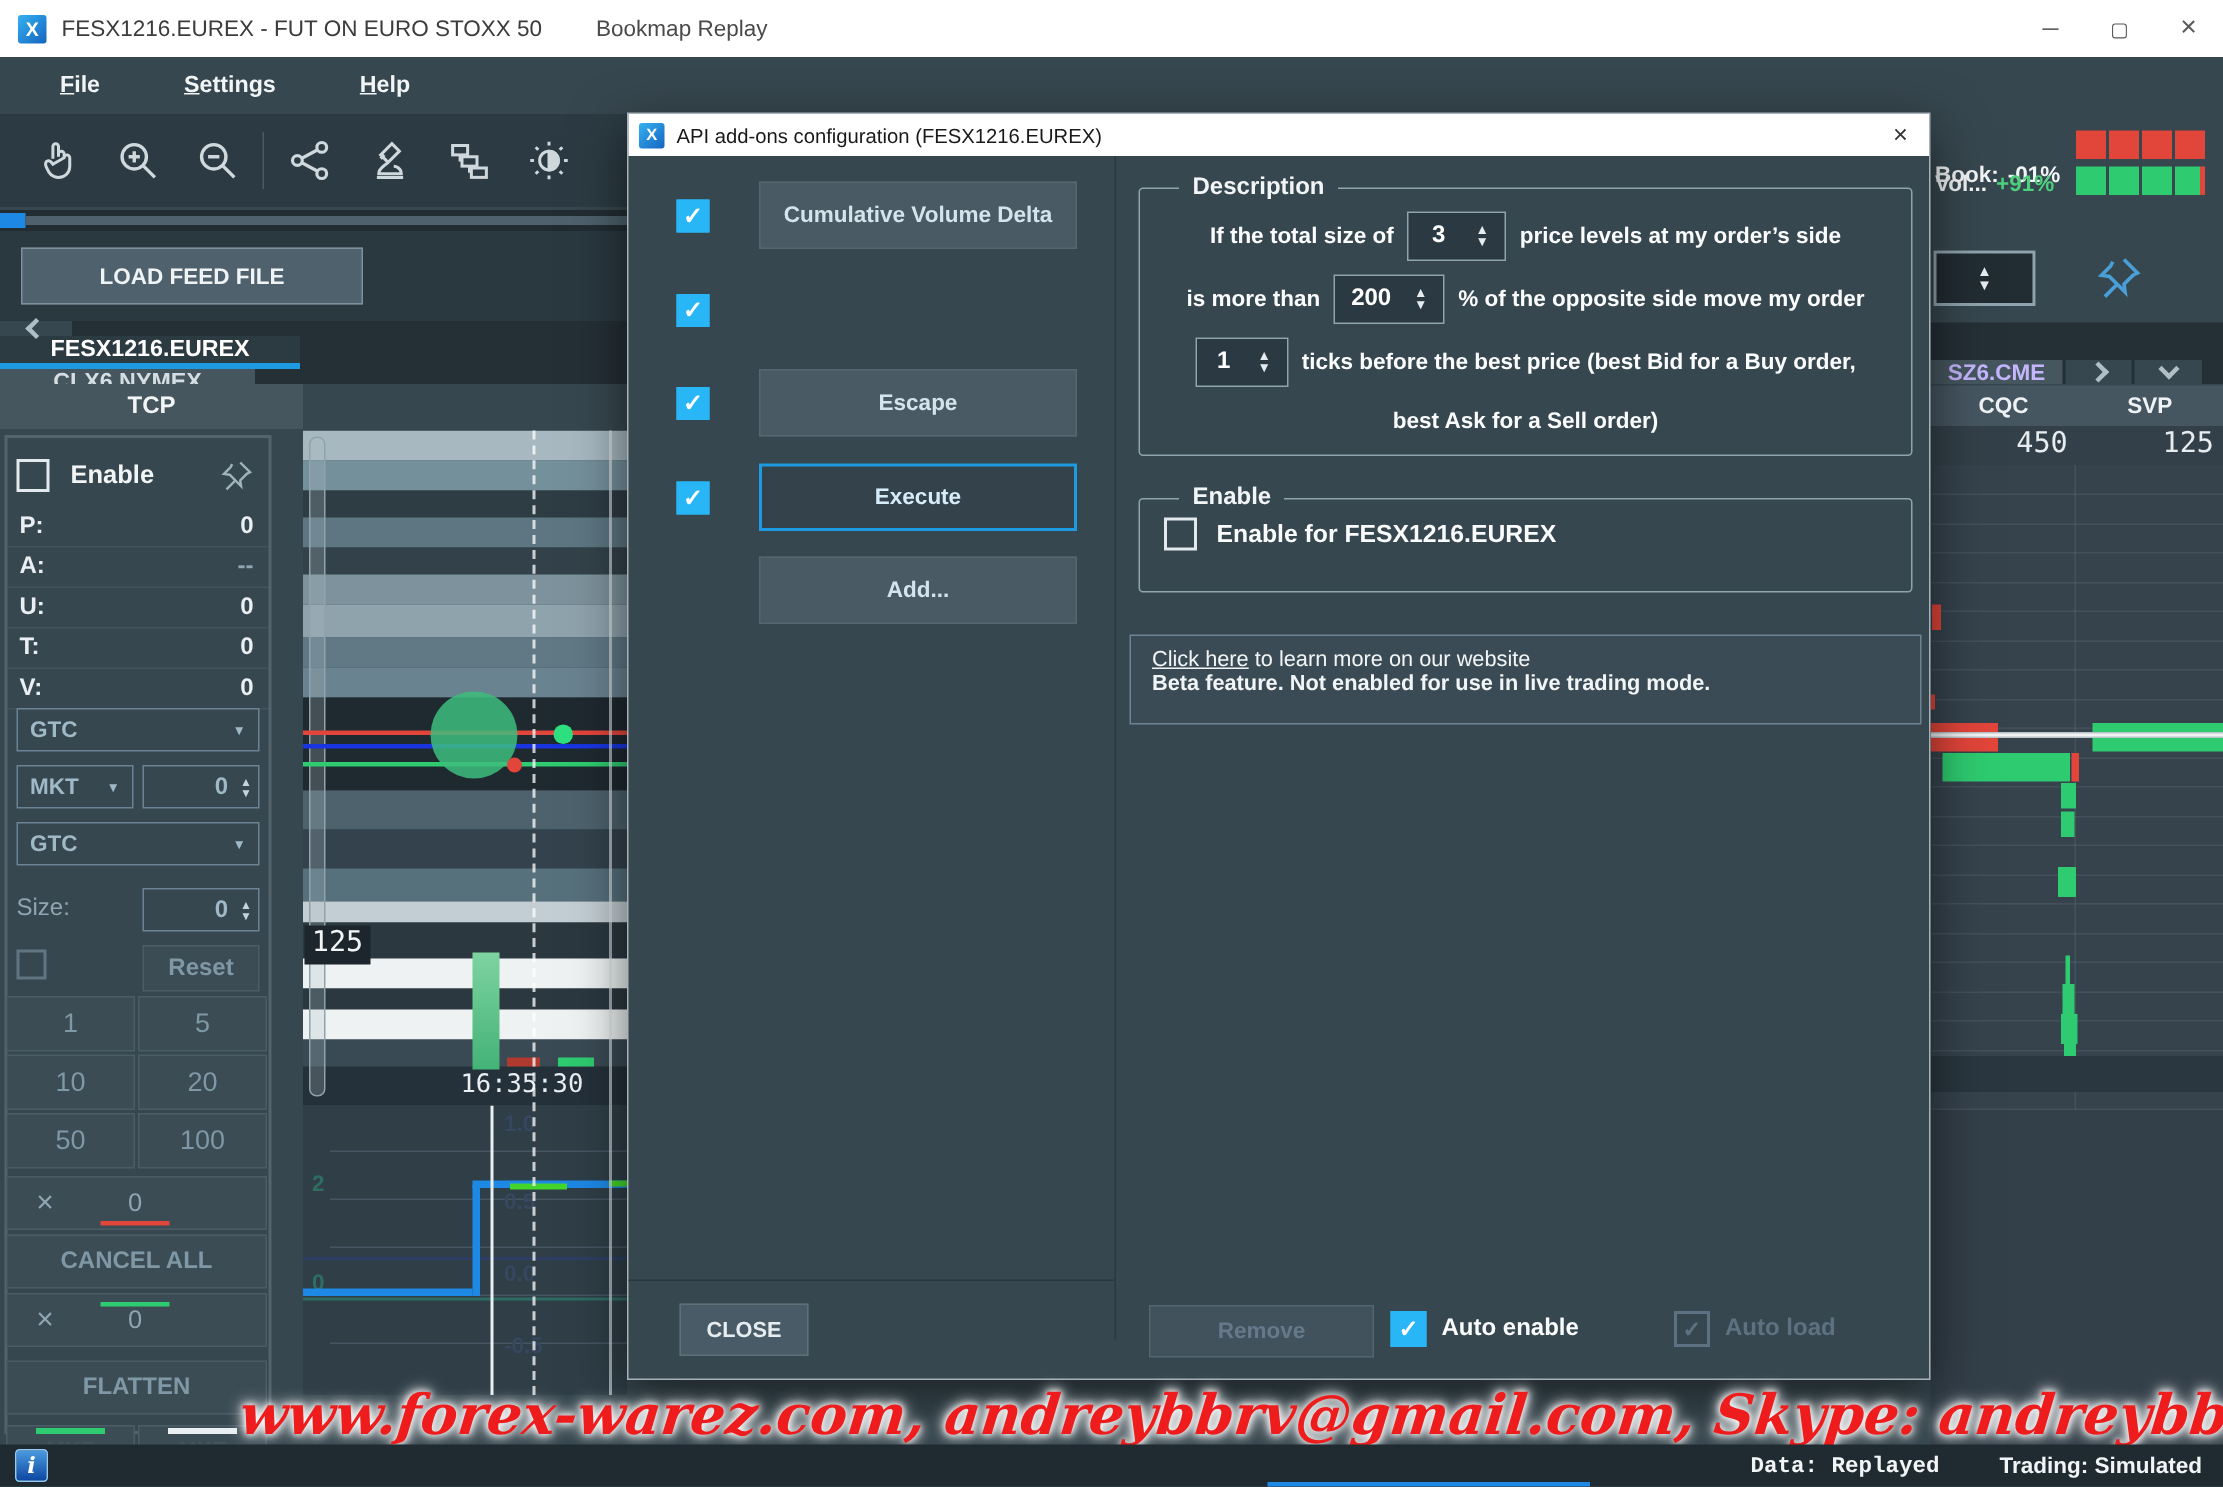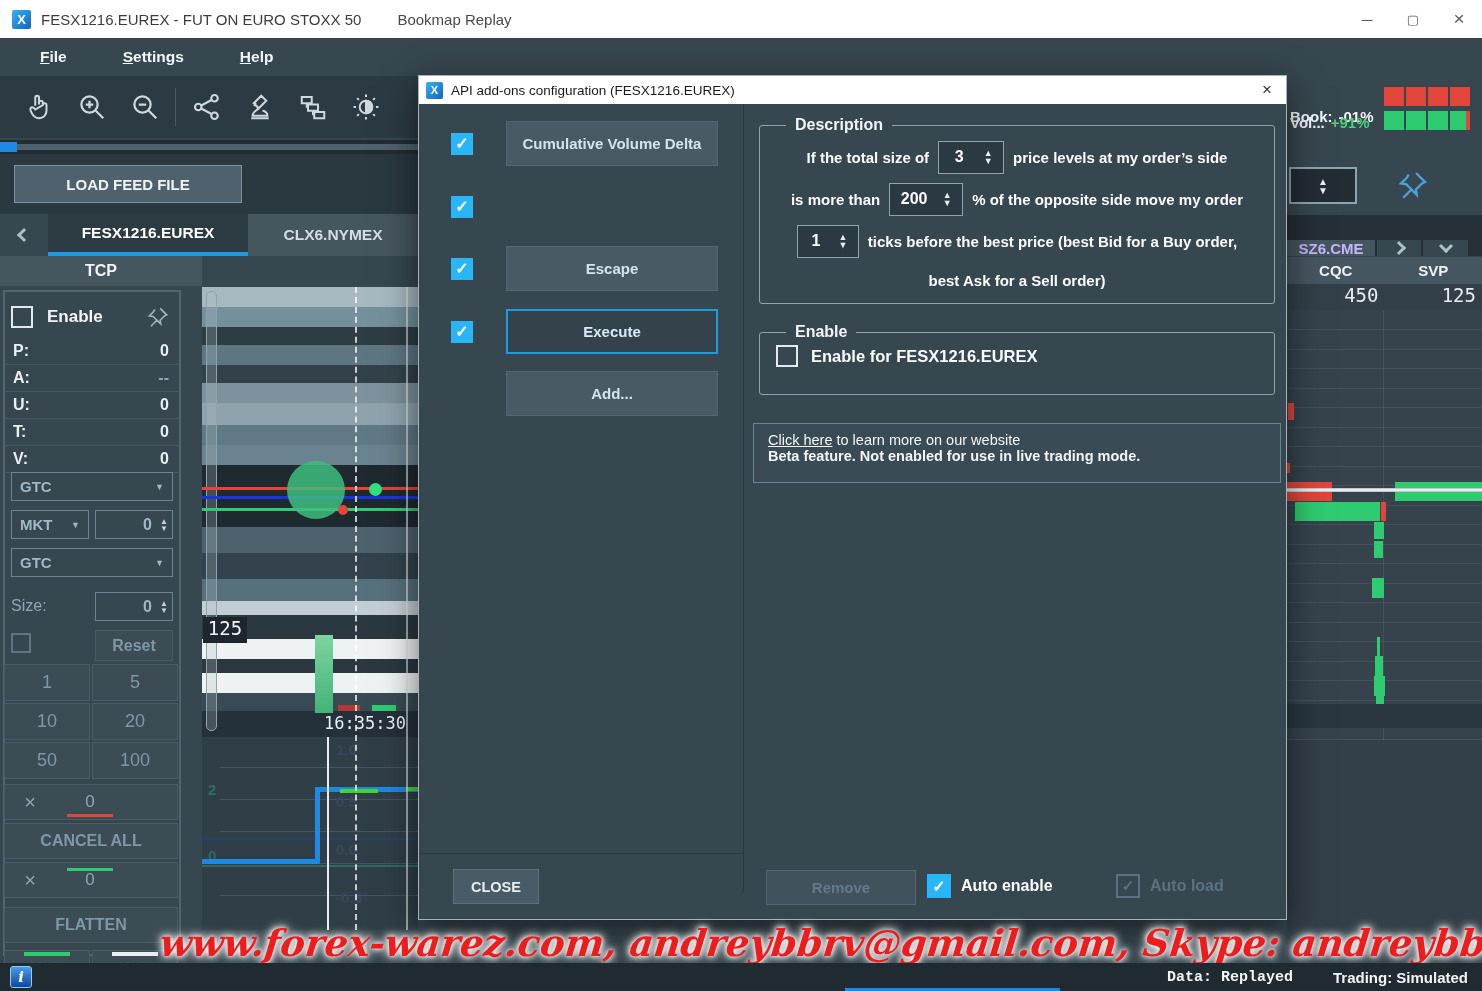--- a/index.html
+++ b/index.html
@@ -33,7 +33,7 @@
   .load-btn { left:14px; top:165px; width:228px; height:38px; background:#4e616c;
     border:1px solid #7c929e; color:#eef3f5; font-weight:bold; font-size:15px;
     display:flex; align-items:center; justify-content:center; }
-  .tabrow { left:0; top:214px; width:418px; height:42px; background:#242f36; display:flex; }
+  .tabrow { left:0; top:214px; width:418px; height:42px; background:#242f36; display:flex;flex-direction:column; }
   .tab-back { width:48px; height:42px; background:#37474f; display:flex; align-items:center; justify-content:center; }
   .chev { width:10px; height:10px; border-left:3px solid #b0bec5; border-bottom:3px solid #b0bec5; }
   .chev-left { transform:rotate(45deg); }

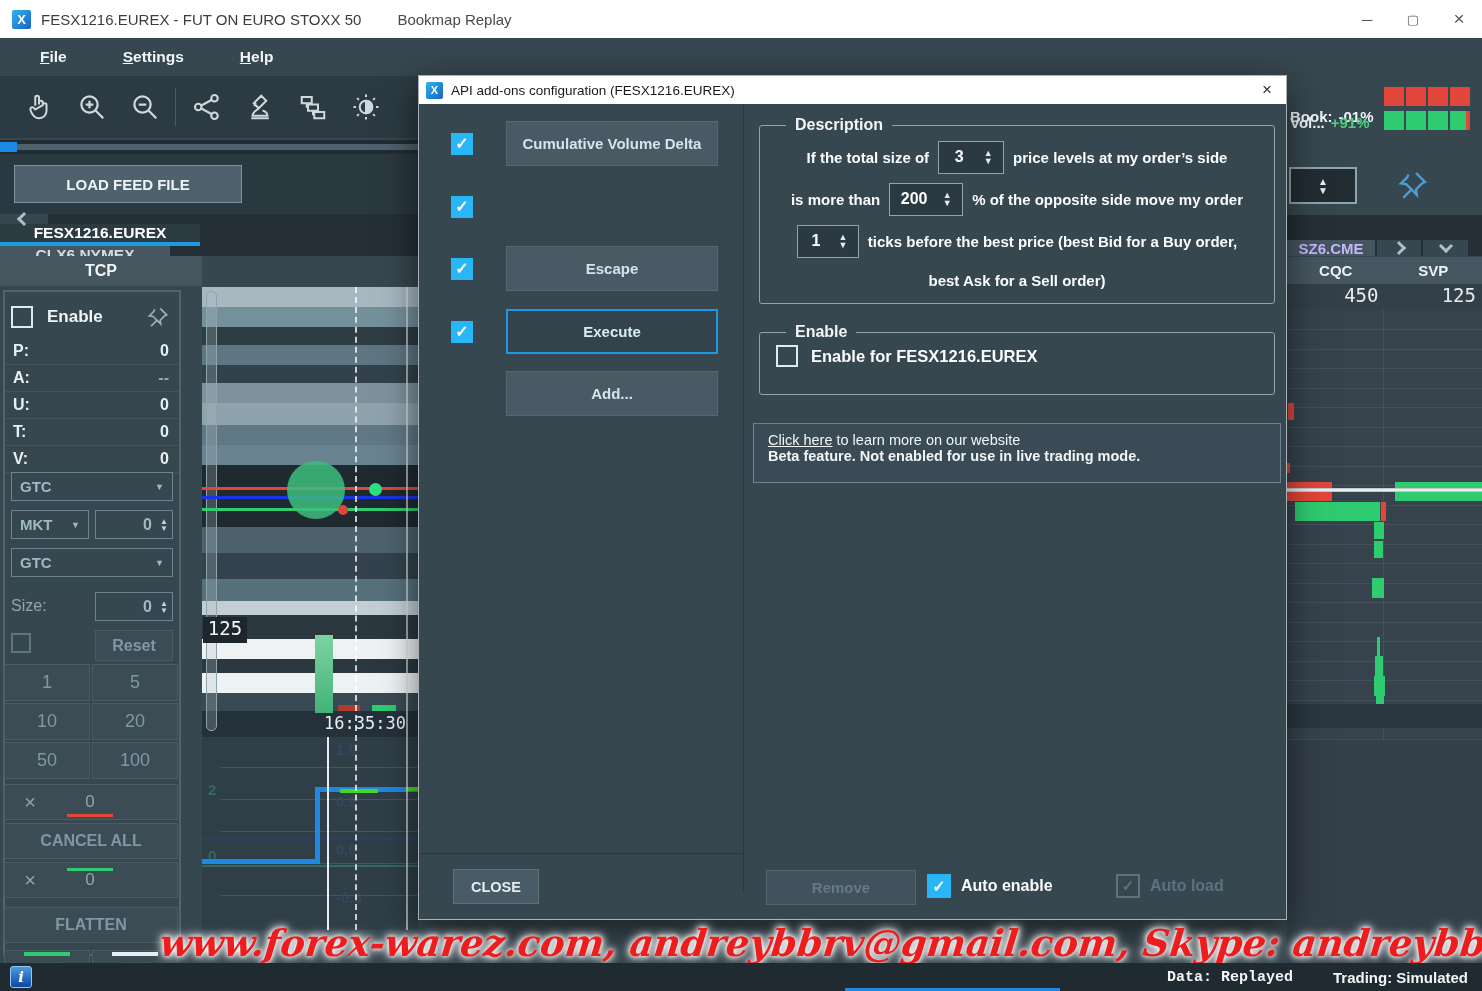--- a/index.html
+++ b/index.html
@@ -361,7 +361,7 @@
   <div class="abs" style="left:113px; top:348px; width:18px; height:78px; background:linear-gradient(180deg,#7ed3a0,#43b377);"></div>
   <div class="abs" style="left:136px; top:418px; width:22px; height:6px; background:#b03a2e;"></div>
   <div class="abs" style="left:170px; top:418px; width:24px; height:6px; background:#2ecb70;"></div>
-  <div class="abs mono" style="left:122px; top:426px; color:#e8eef1; font-size:17px;">16:35:30</div>
+  <div class="abs mono" style="left:105px; top:426px; color:#e8eef1; font-size:17px;">16:35:30</div>
 </div>
 
 <div class="abs lowchart" id="lowchart">

